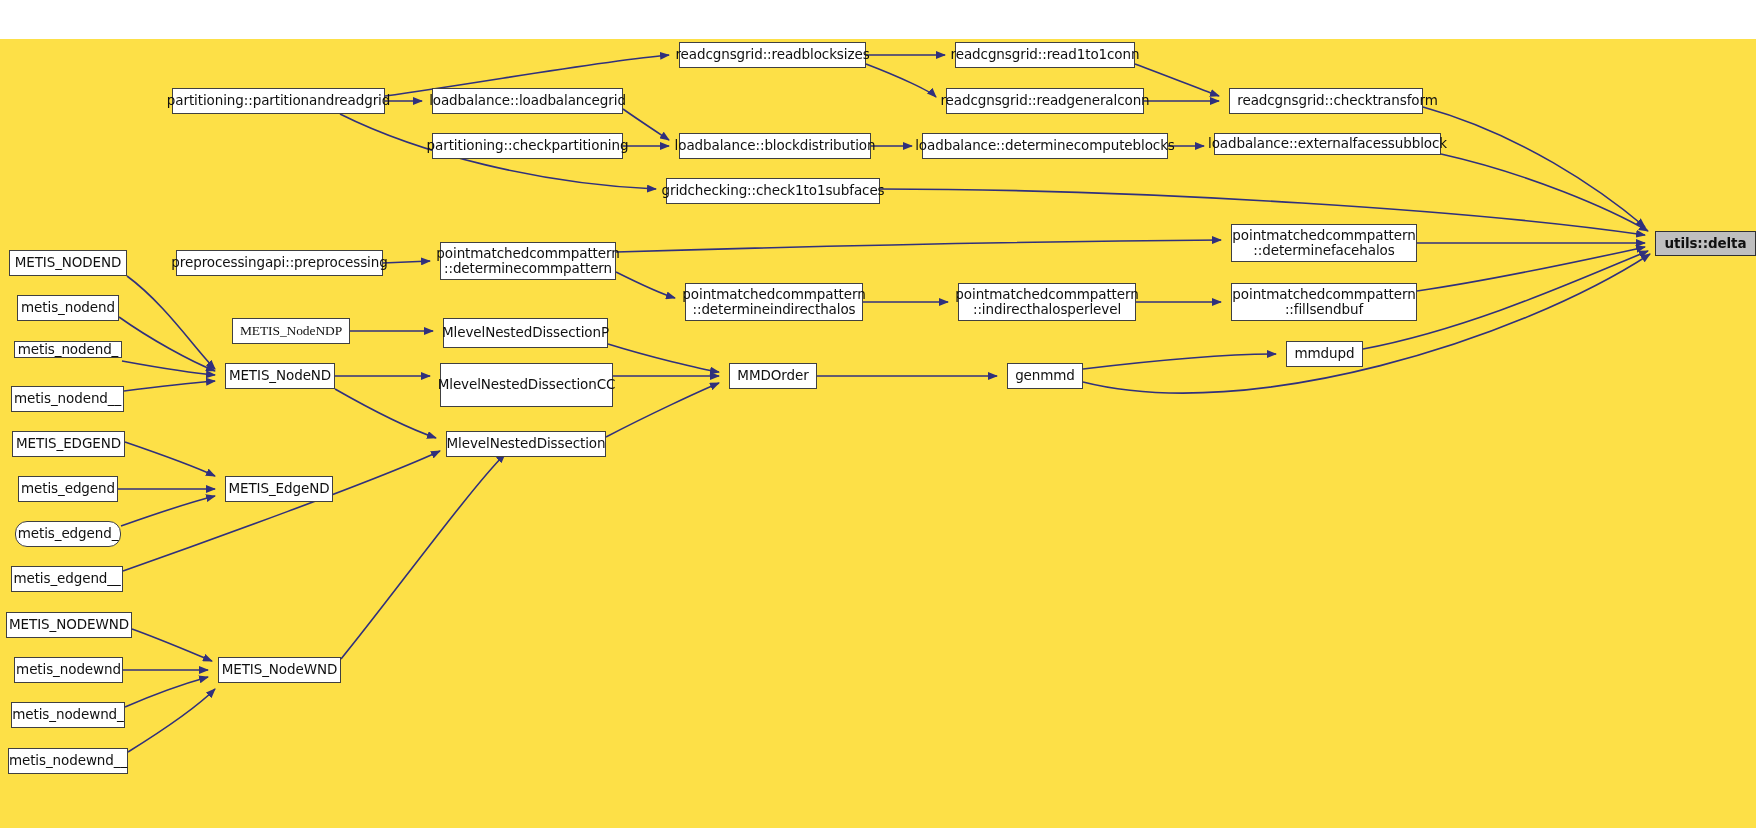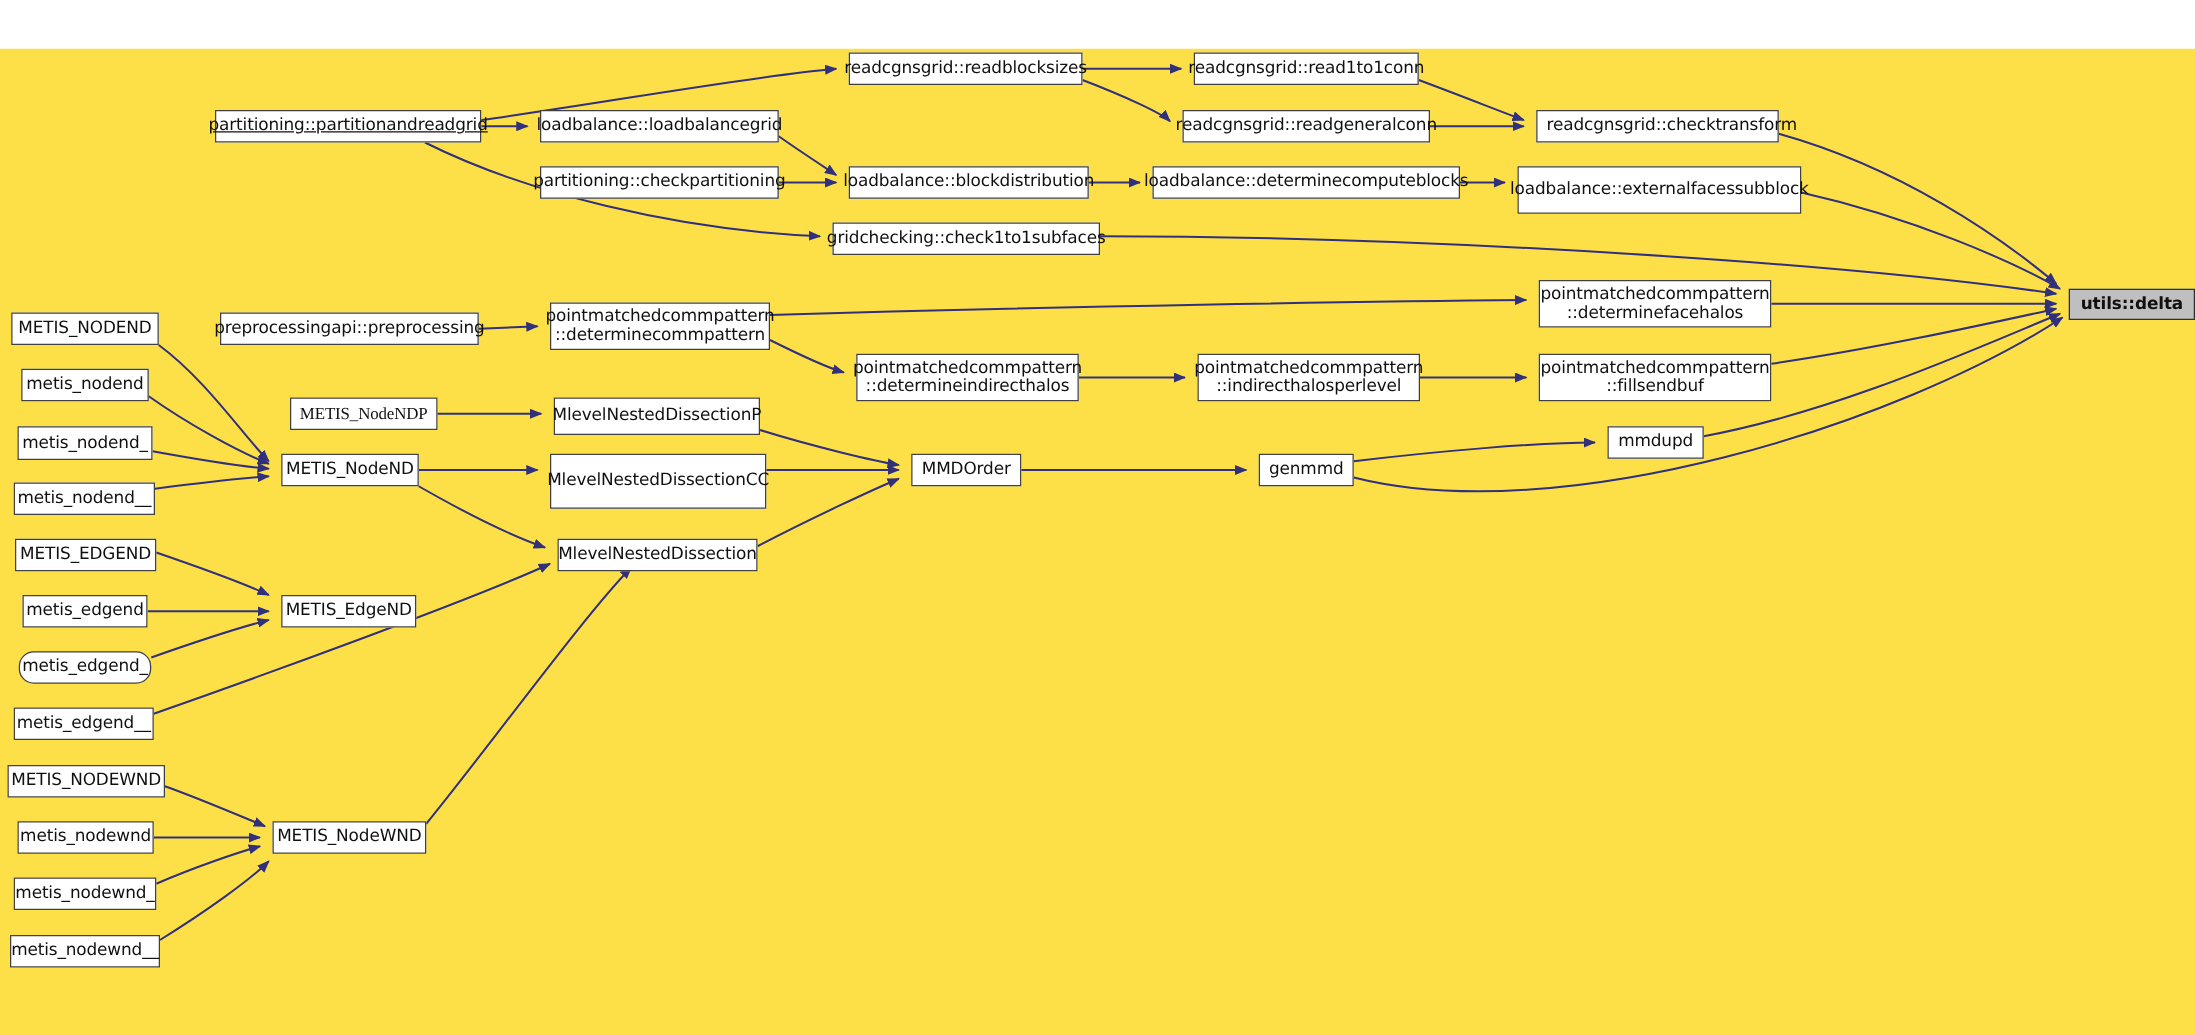--- a/index.html
+++ b/index.html
@@ -107,7 +107,7 @@
   <div id="nodes">
       <div class="node" style="left: 679px; top: 3px; width: 187px; height: 26px;">readcgnsgrid::readblocksizes</div>
       <div class="node" style="left: 955px; top: 3px; width: 180px; height: 26px;">readcgnsgrid::read1to1conn</div>
-      <div class="node" style="left: 172px; top: 49px; width: 213px; height: 26px; text-decoration: underline;">partitioning::partitionandreadgrid</div>
+      <div class="node" style="left: 172px; top: 49px; width: 213px; height: 26px;">partitioning::partitionandreadgrid</div>
       <div class="node" style="left: 432px; top: 49px; width: 191px; height: 26px;">loadbalance::loadbalancegrid</div>
       <div class="node" style="left: 946px; top: 49px; width: 198px; height: 26px;">readcgnsgrid::readgeneralconn</div>
       <div class="node" style="left: 1229px; top: 49px; width: 194px; height: 26px; padding-left: 27px;">readcgnsgrid::checktransform</div>

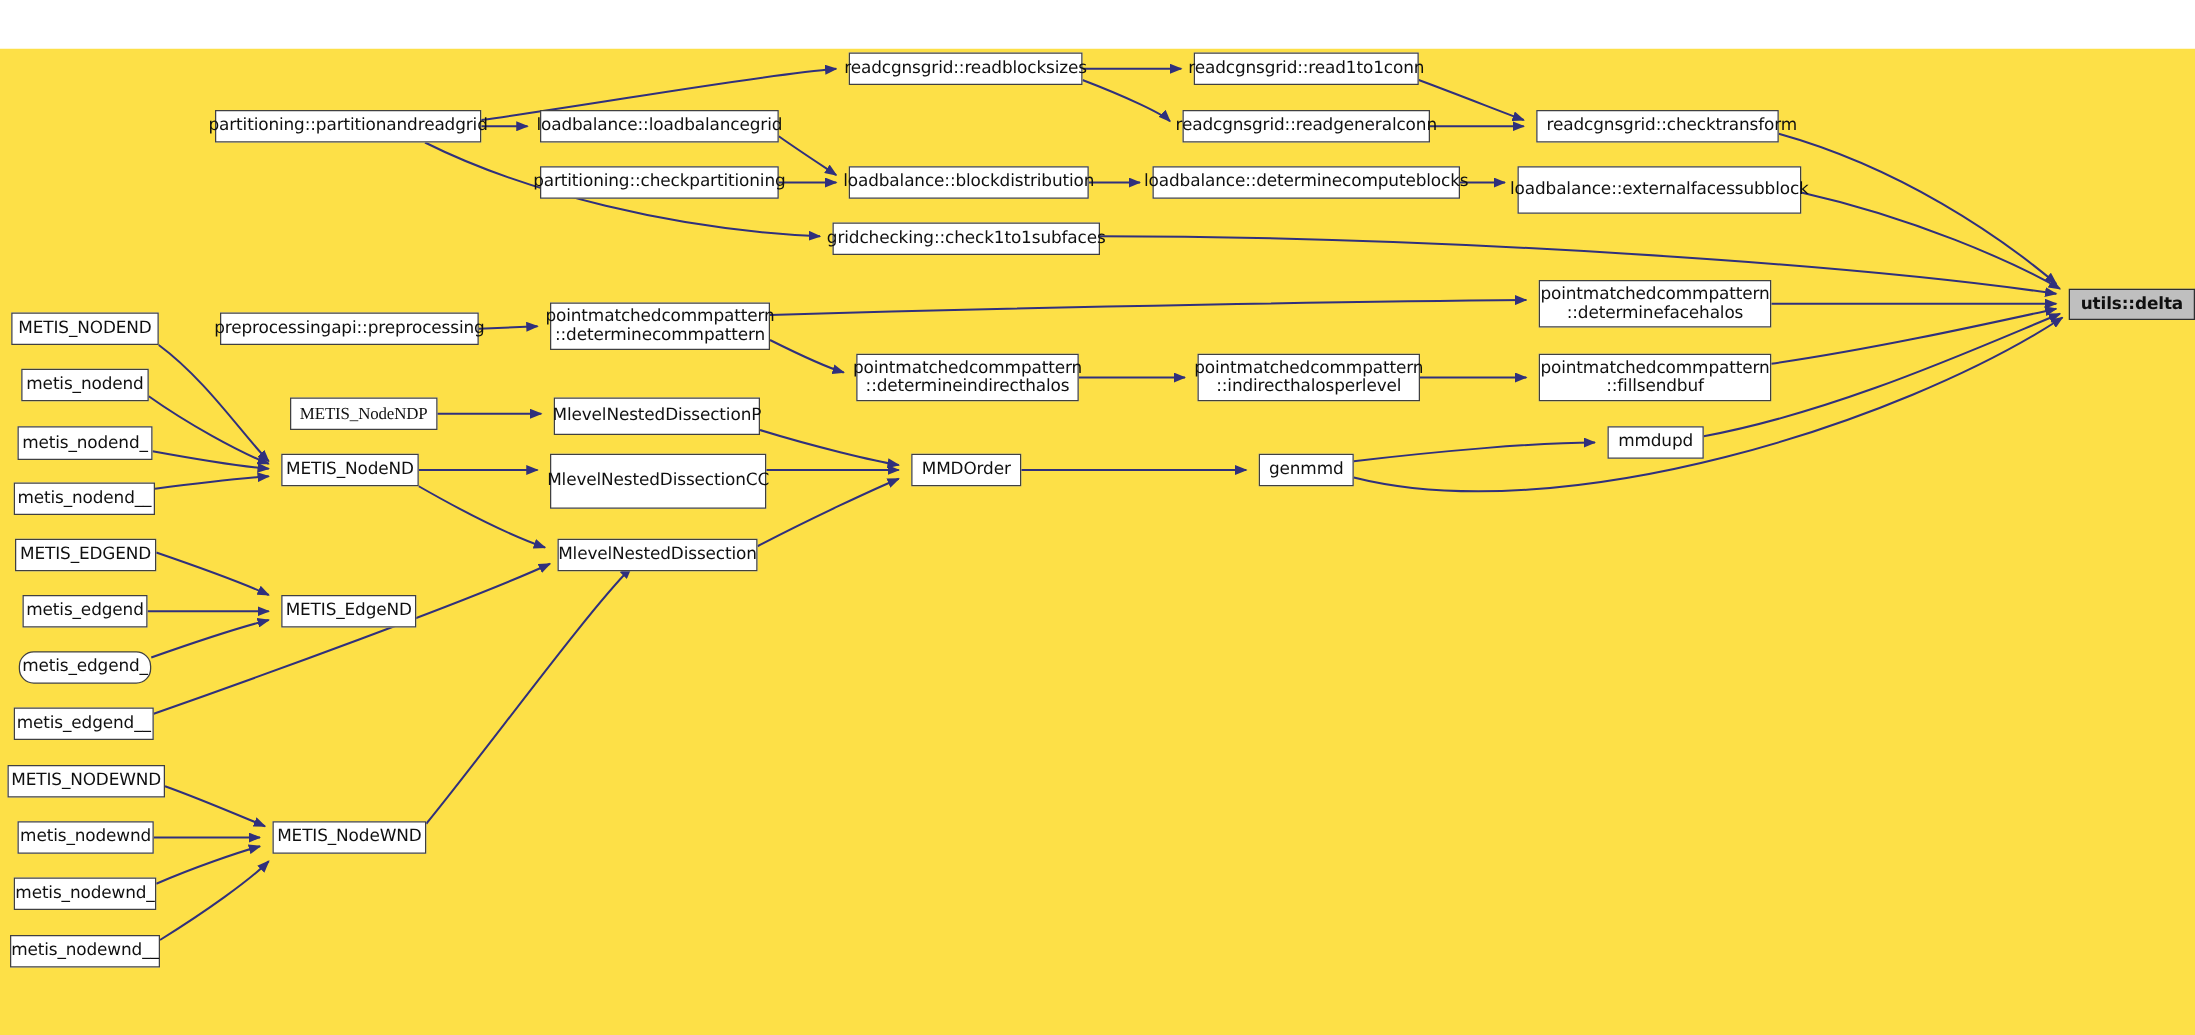--- a/index.html
+++ b/index.html
@@ -114,7 +114,7 @@
       <div class="node" style="left: 432px; top: 94px; width: 191px; height: 26px;">partitioning::checkpartitioning</div>
       <div class="node" style="left: 679px; top: 94px; width: 192px; height: 26px;">loadbalance::blockdistribution</div>
       <div class="node" style="left: 922px; top: 94px; width: 246px; height: 26px;">loadbalance::determinecomputeblocks</div>
-      <div class="node" style="left: 1214px; top: 94px; width: 227px; height: 38px;">loadbalance::externalfacessubblock</div>
+      <div class="node" style="left: 1214px; top: 94px; width: 227px; height: 22px;">loadbalance::externalfacessubblock</div>
       <div class="node" style="left: 666px; top: 139px; width: 214px; height: 26px;">gridchecking::check1to1subfaces</div>
       <div class="node" style="left: 1231px; top: 185px; width: 186px; height: 38px;">pointmatchedcommpattern
 ::determinefacehalos</div>

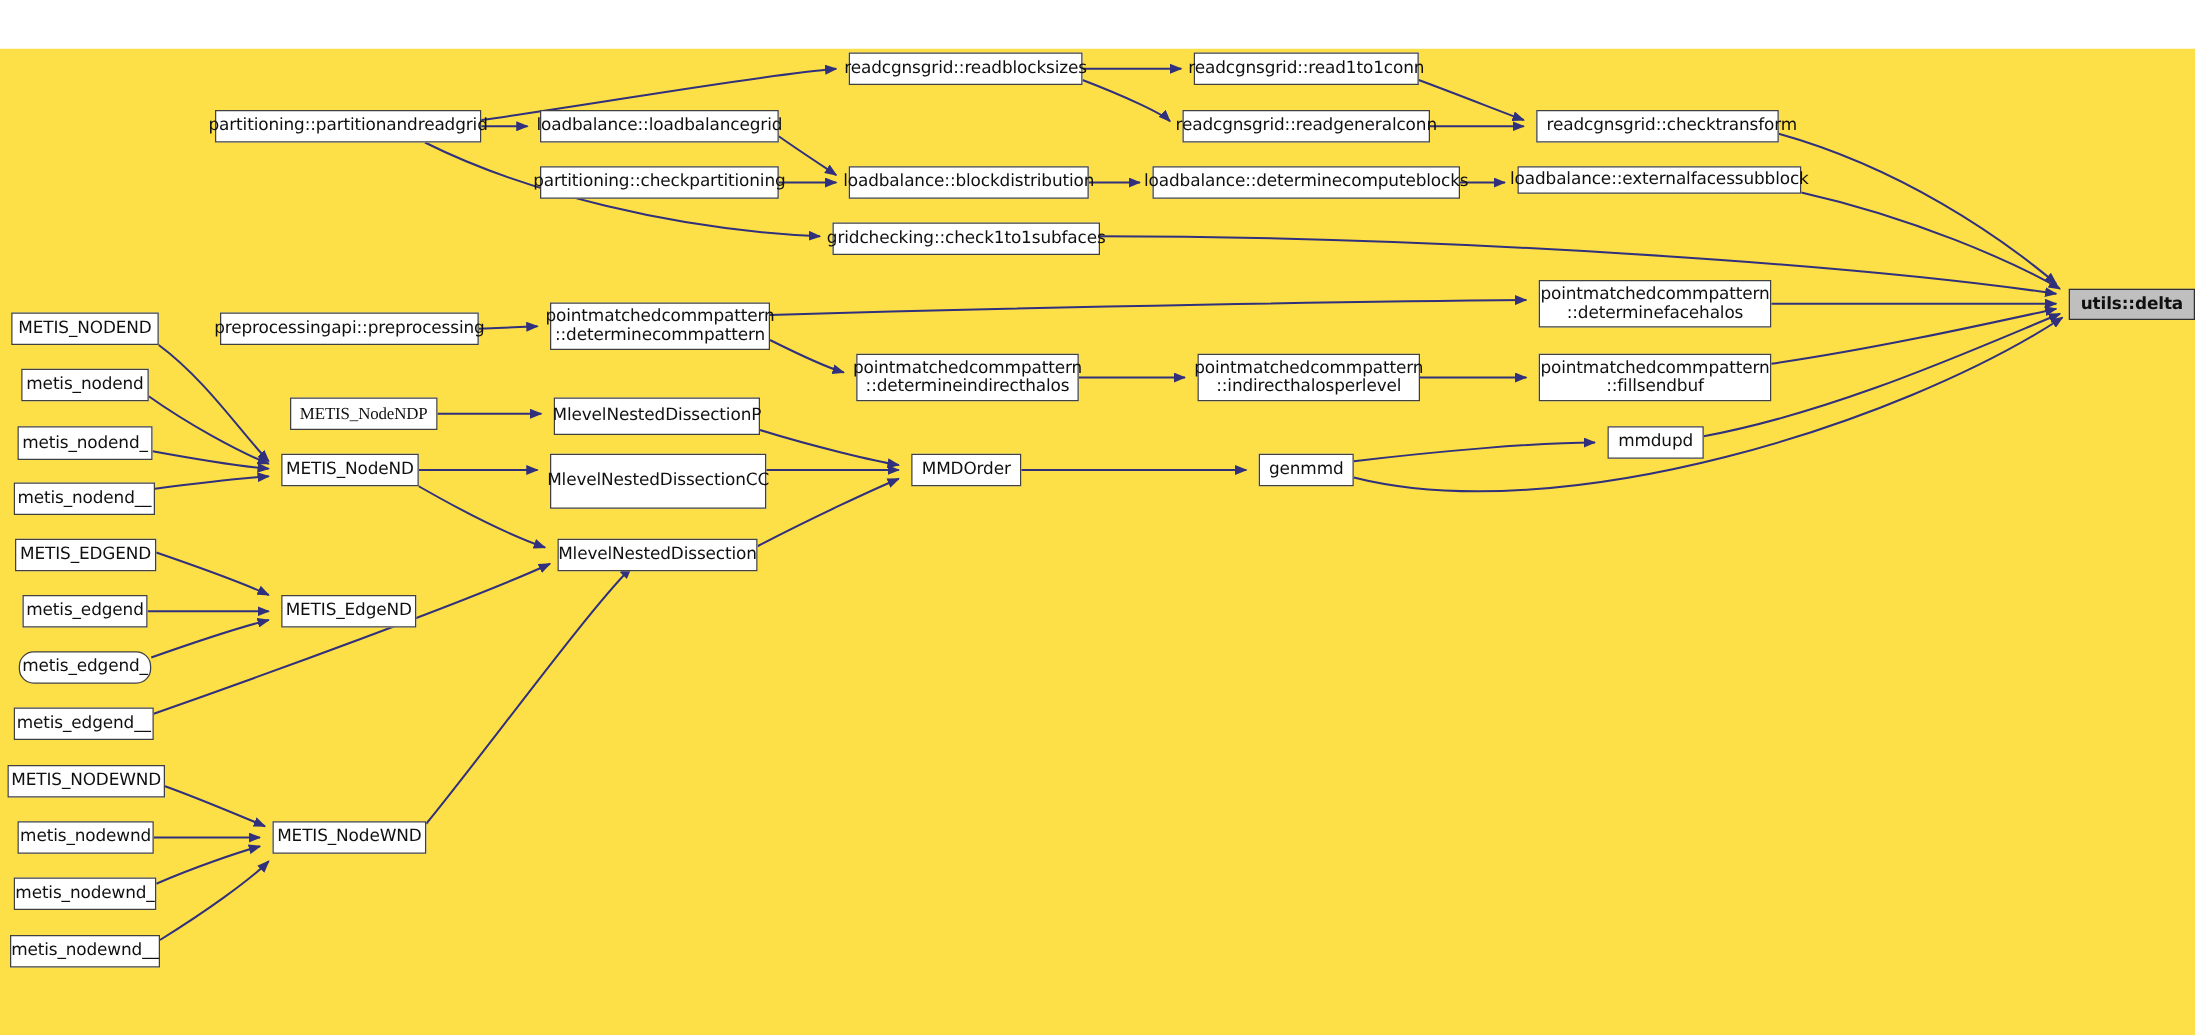--- a/index.html
+++ b/index.html
@@ -132,7 +132,7 @@
       <div class="node" style="left: 17px; top: 256px; width: 102px; height: 26px;">metis_nodend</div>
       <div class="node" style="left: 232px; top: 279px; width: 118px; height: 26px; font-family: Liberation Serif, serif;">METIS_NodeNDP</div>
       <div class="node" style="left: 443px; top: 279px; width: 165px; height: 30px;">MlevelNestedDissectionP</div>
-      <div class="node" style="left: 14px; top: 302px; width: 108px; height: 27px;">metis_nodend_</div>
+      <div class="node" style="left: 14px; top: 302px; width: 108px; height: 17px;">metis_nodend_</div>
       <div class="node" style="left: 1286px; top: 302px; width: 77px; height: 26px;">mmdupd</div>
       <div class="node" style="left: 225px; top: 324px; width: 110px; height: 26px;">METIS_NodeND</div>
       <div class="node" style="left: 440px; top: 324px; width: 173px; height: 44px;">MlevelNestedDissectionCC</div>

